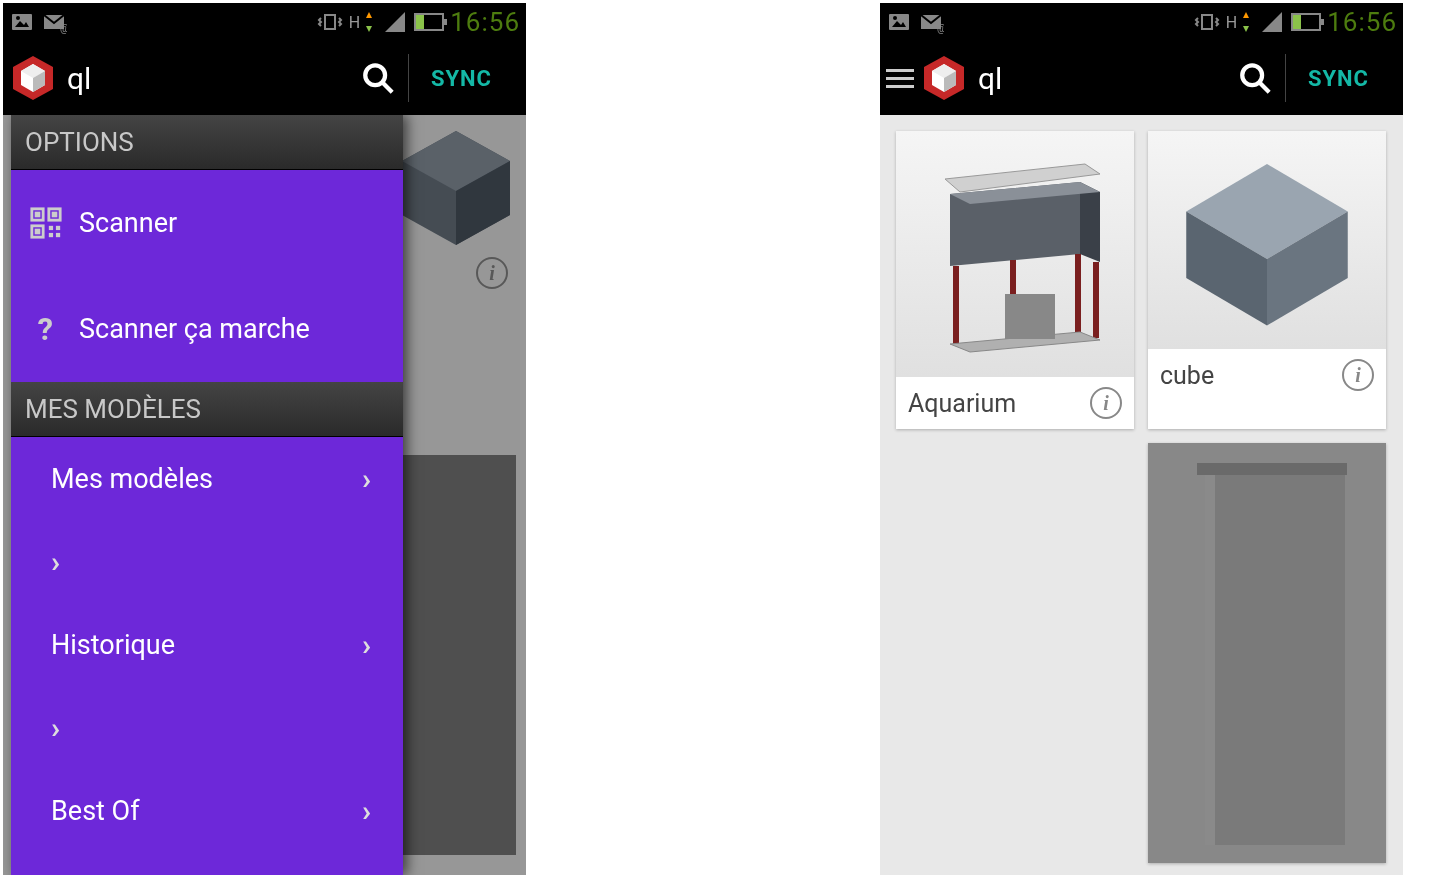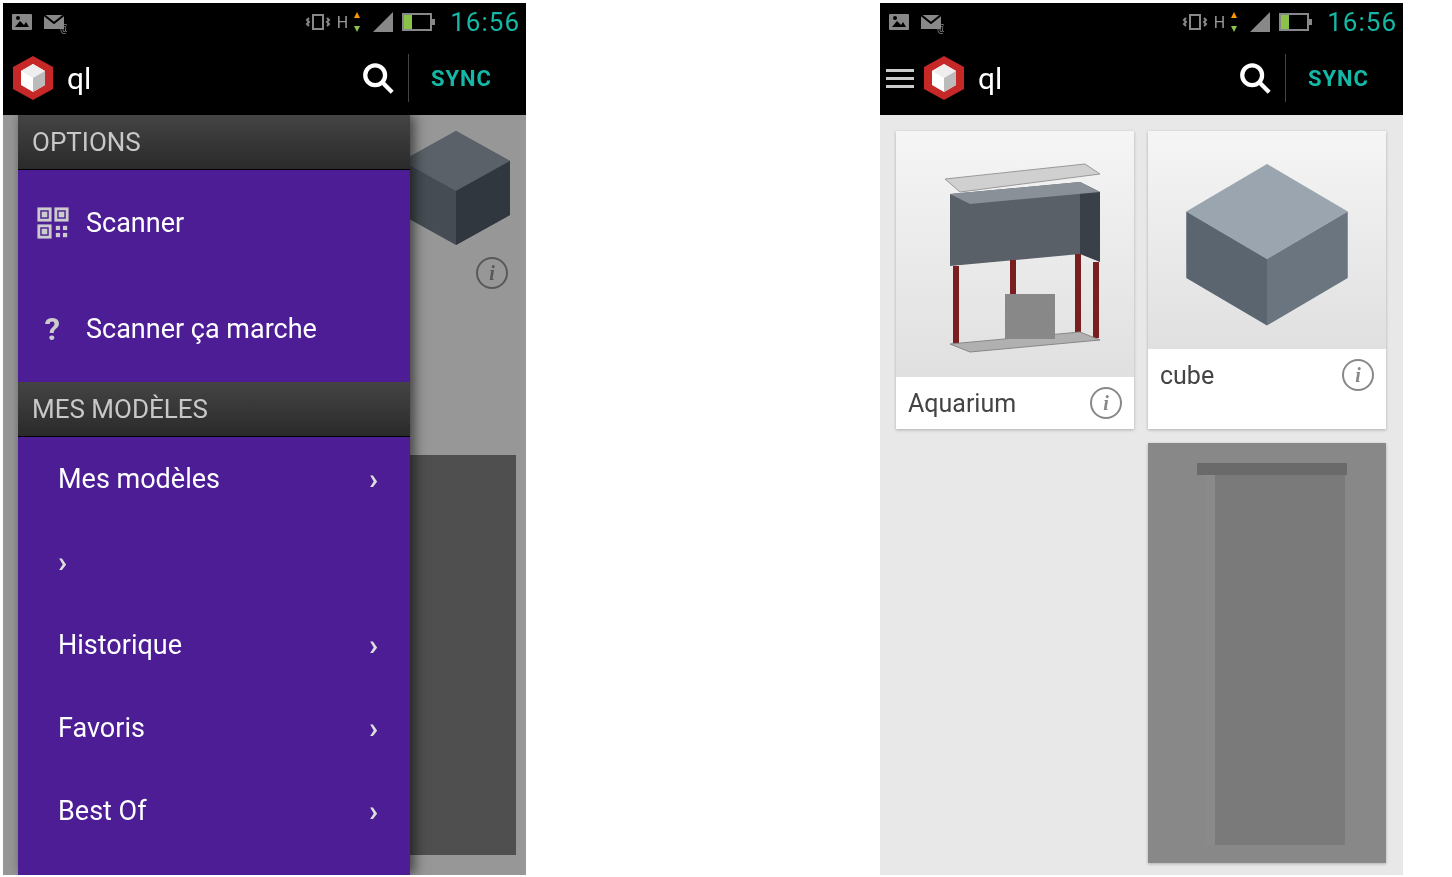--- a/index.html
+++ b/index.html
@@ -50,10 +50,9 @@
       align-items: center;
     }
     .status-time {
-      color: #14b8a6;
+      color: #4d7c0f;
       font-size: 26px;
       letter-spacing: 1px;
-      margin-left: 12px;
     }
     .status-icon-box {
       width: 26px;

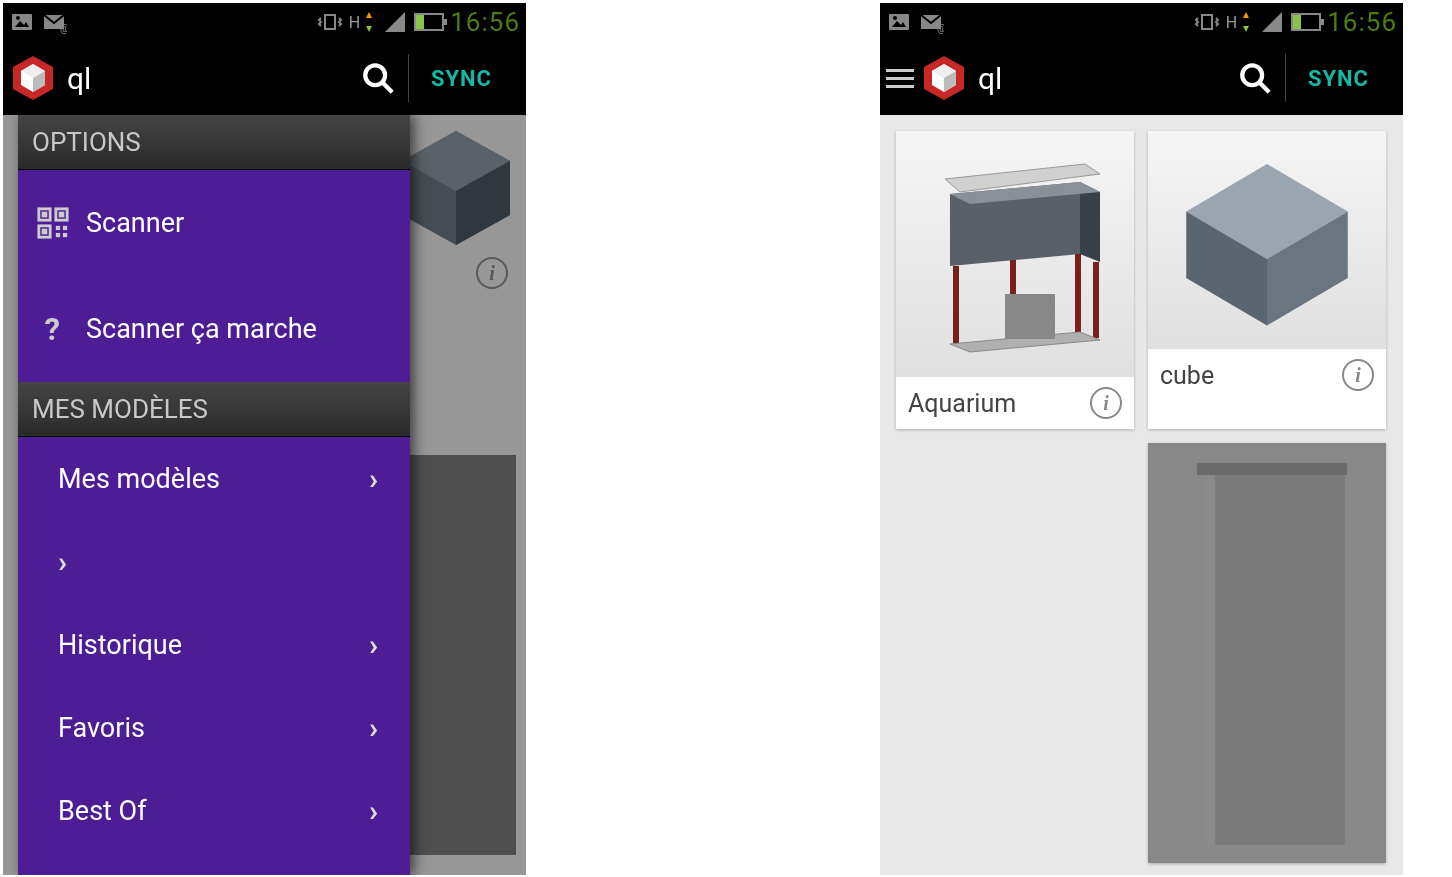--- a/index.html
+++ b/index.html
@@ -152,11 +152,11 @@
     }
     .drawer {
       position: absolute;
-      left: 15px;
+      left: 8px;
       top: 0;
       width: 392px;
       height: 100%;
-      background: #4c1d95;
+      background: #6d28d9;
       z-index: 10;
       box-shadow: 4px 0 12px rgba(0,0,0,0.6);
       overflow-y: auto;

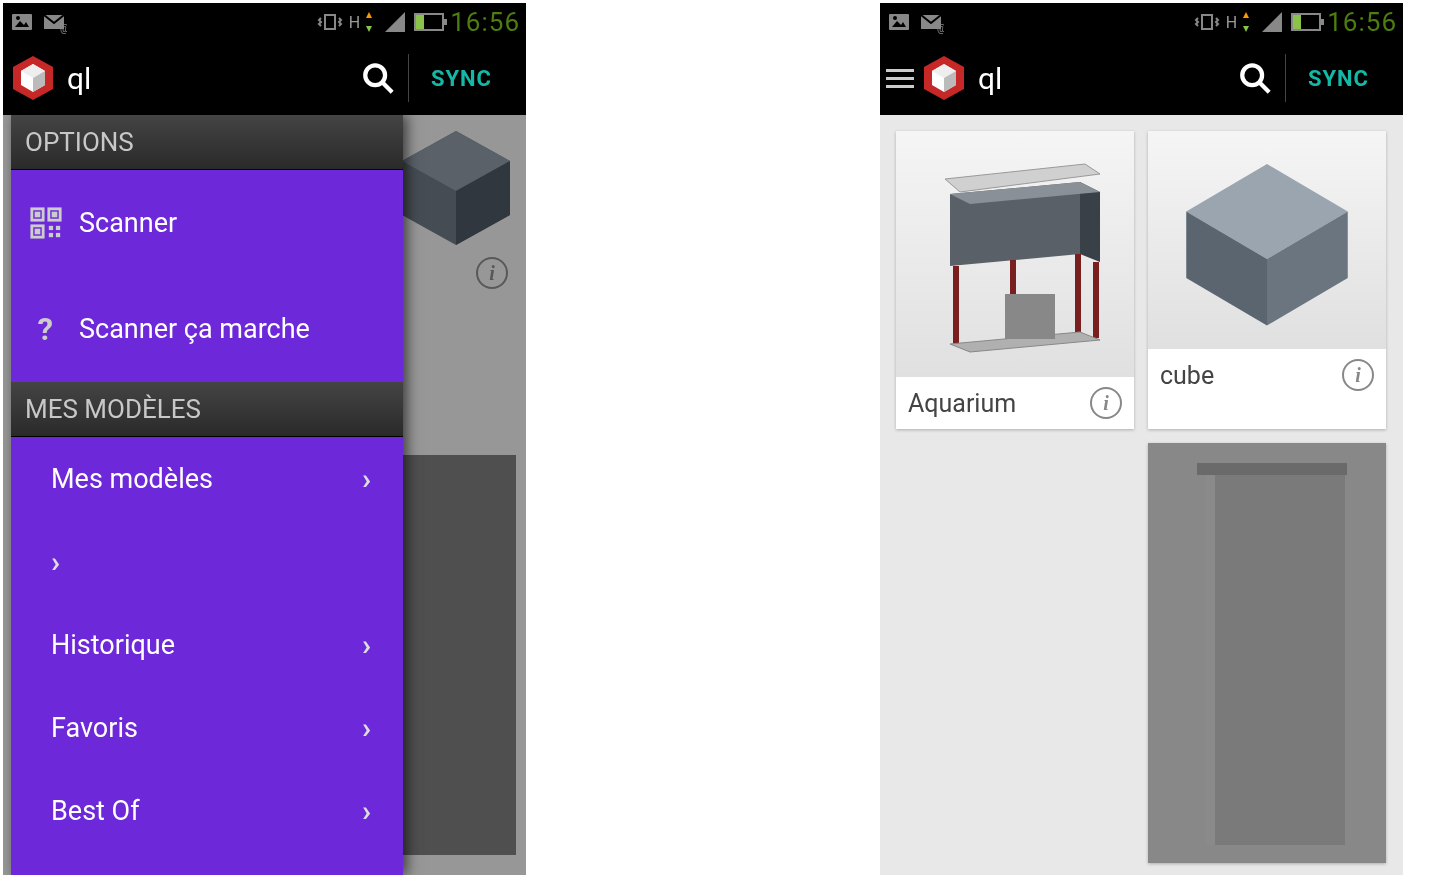--- a/index.html
+++ b/index.html
@@ -385,7 +385,6 @@
         <div class="chevron">›</div>
       </div>
       <div class="drawer-sub-item">
-        <div class="drawer-sub-text">Favoris</div>
         <div class="chevron">›</div>
       </div>
       <div class="drawer-sub-item">

